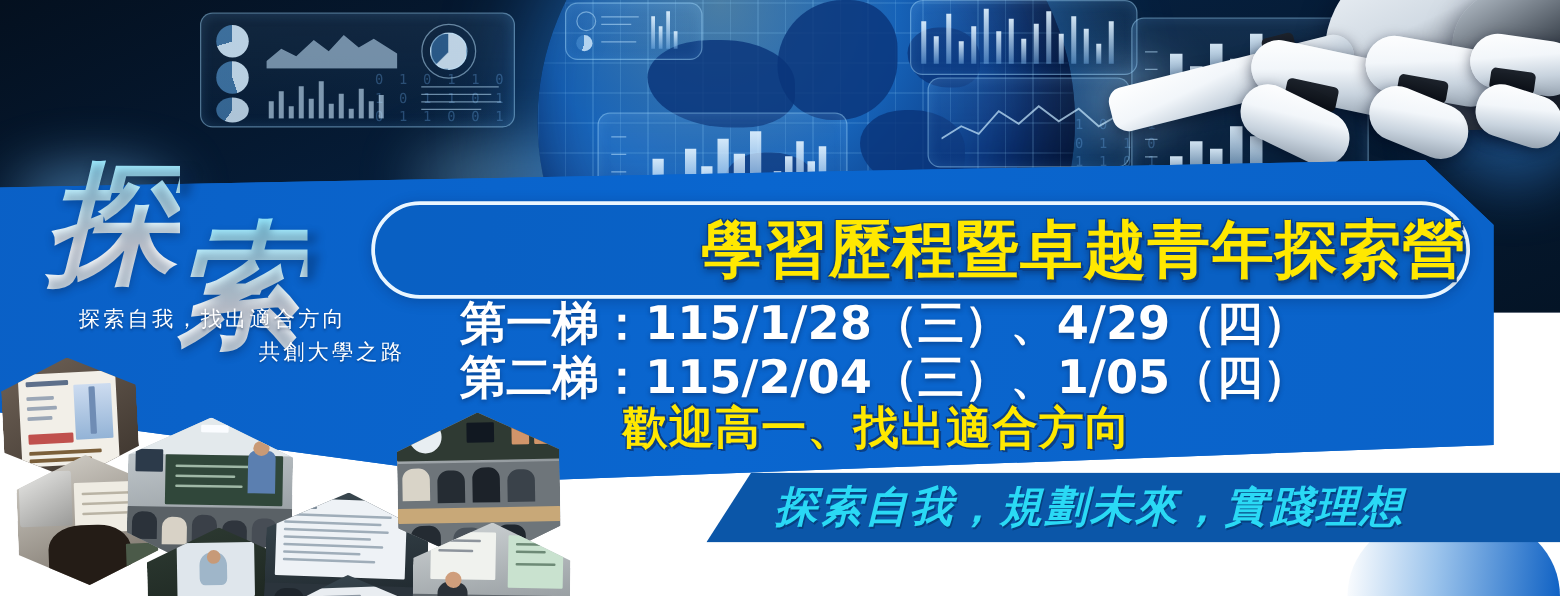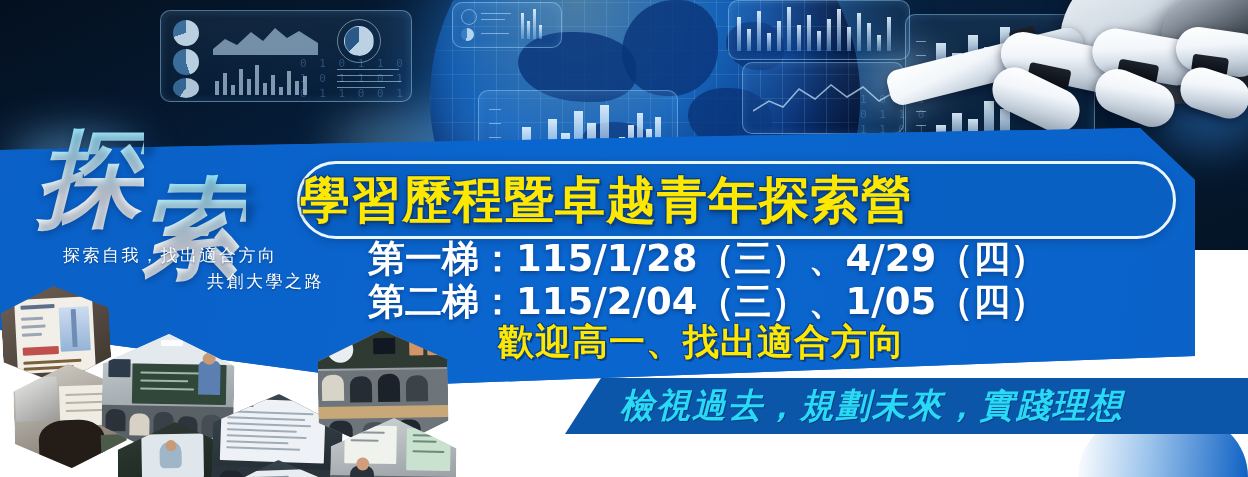--- a/index.html
+++ b/index.html
@@ -122,7 +122,7 @@
     position:absolute;left:297px;top:161px;width:873px;height:72px;z-index:16;
     border:3px solid #eaf6ff;border-radius:40px;
     background:rgba(10,88,180,.30);
-    display:flex;align-items:center;justify-content:flex-start;
+    display:flex;align-items:center;justify-content:flex-end;
     box-shadow:0 2px 10px rgba(0,20,60,.25);
   }
   .pill-text{

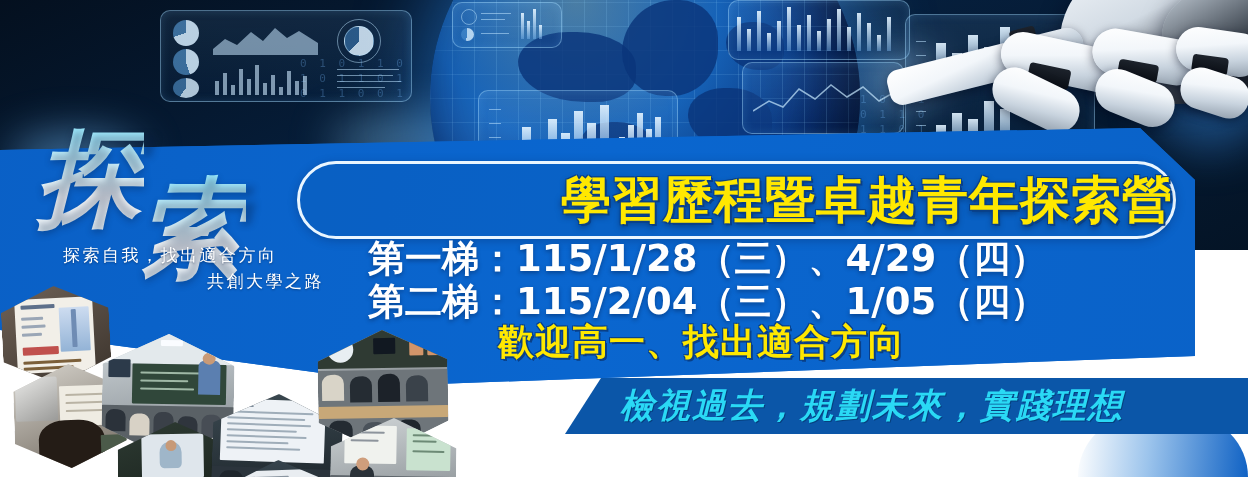--- a/index.html
+++ b/index.html
@@ -377,7 +377,7 @@
 
   <div class="blob"></div>
   <div class="slogan-bar">
-    <span class="slogan-text">檢視過去，規劃未來，實踐理想</span>
+    <span class="slogan-text">探索自我，規劃未來，實踐理想</span>
   </div>
 
   <div class="collage">

